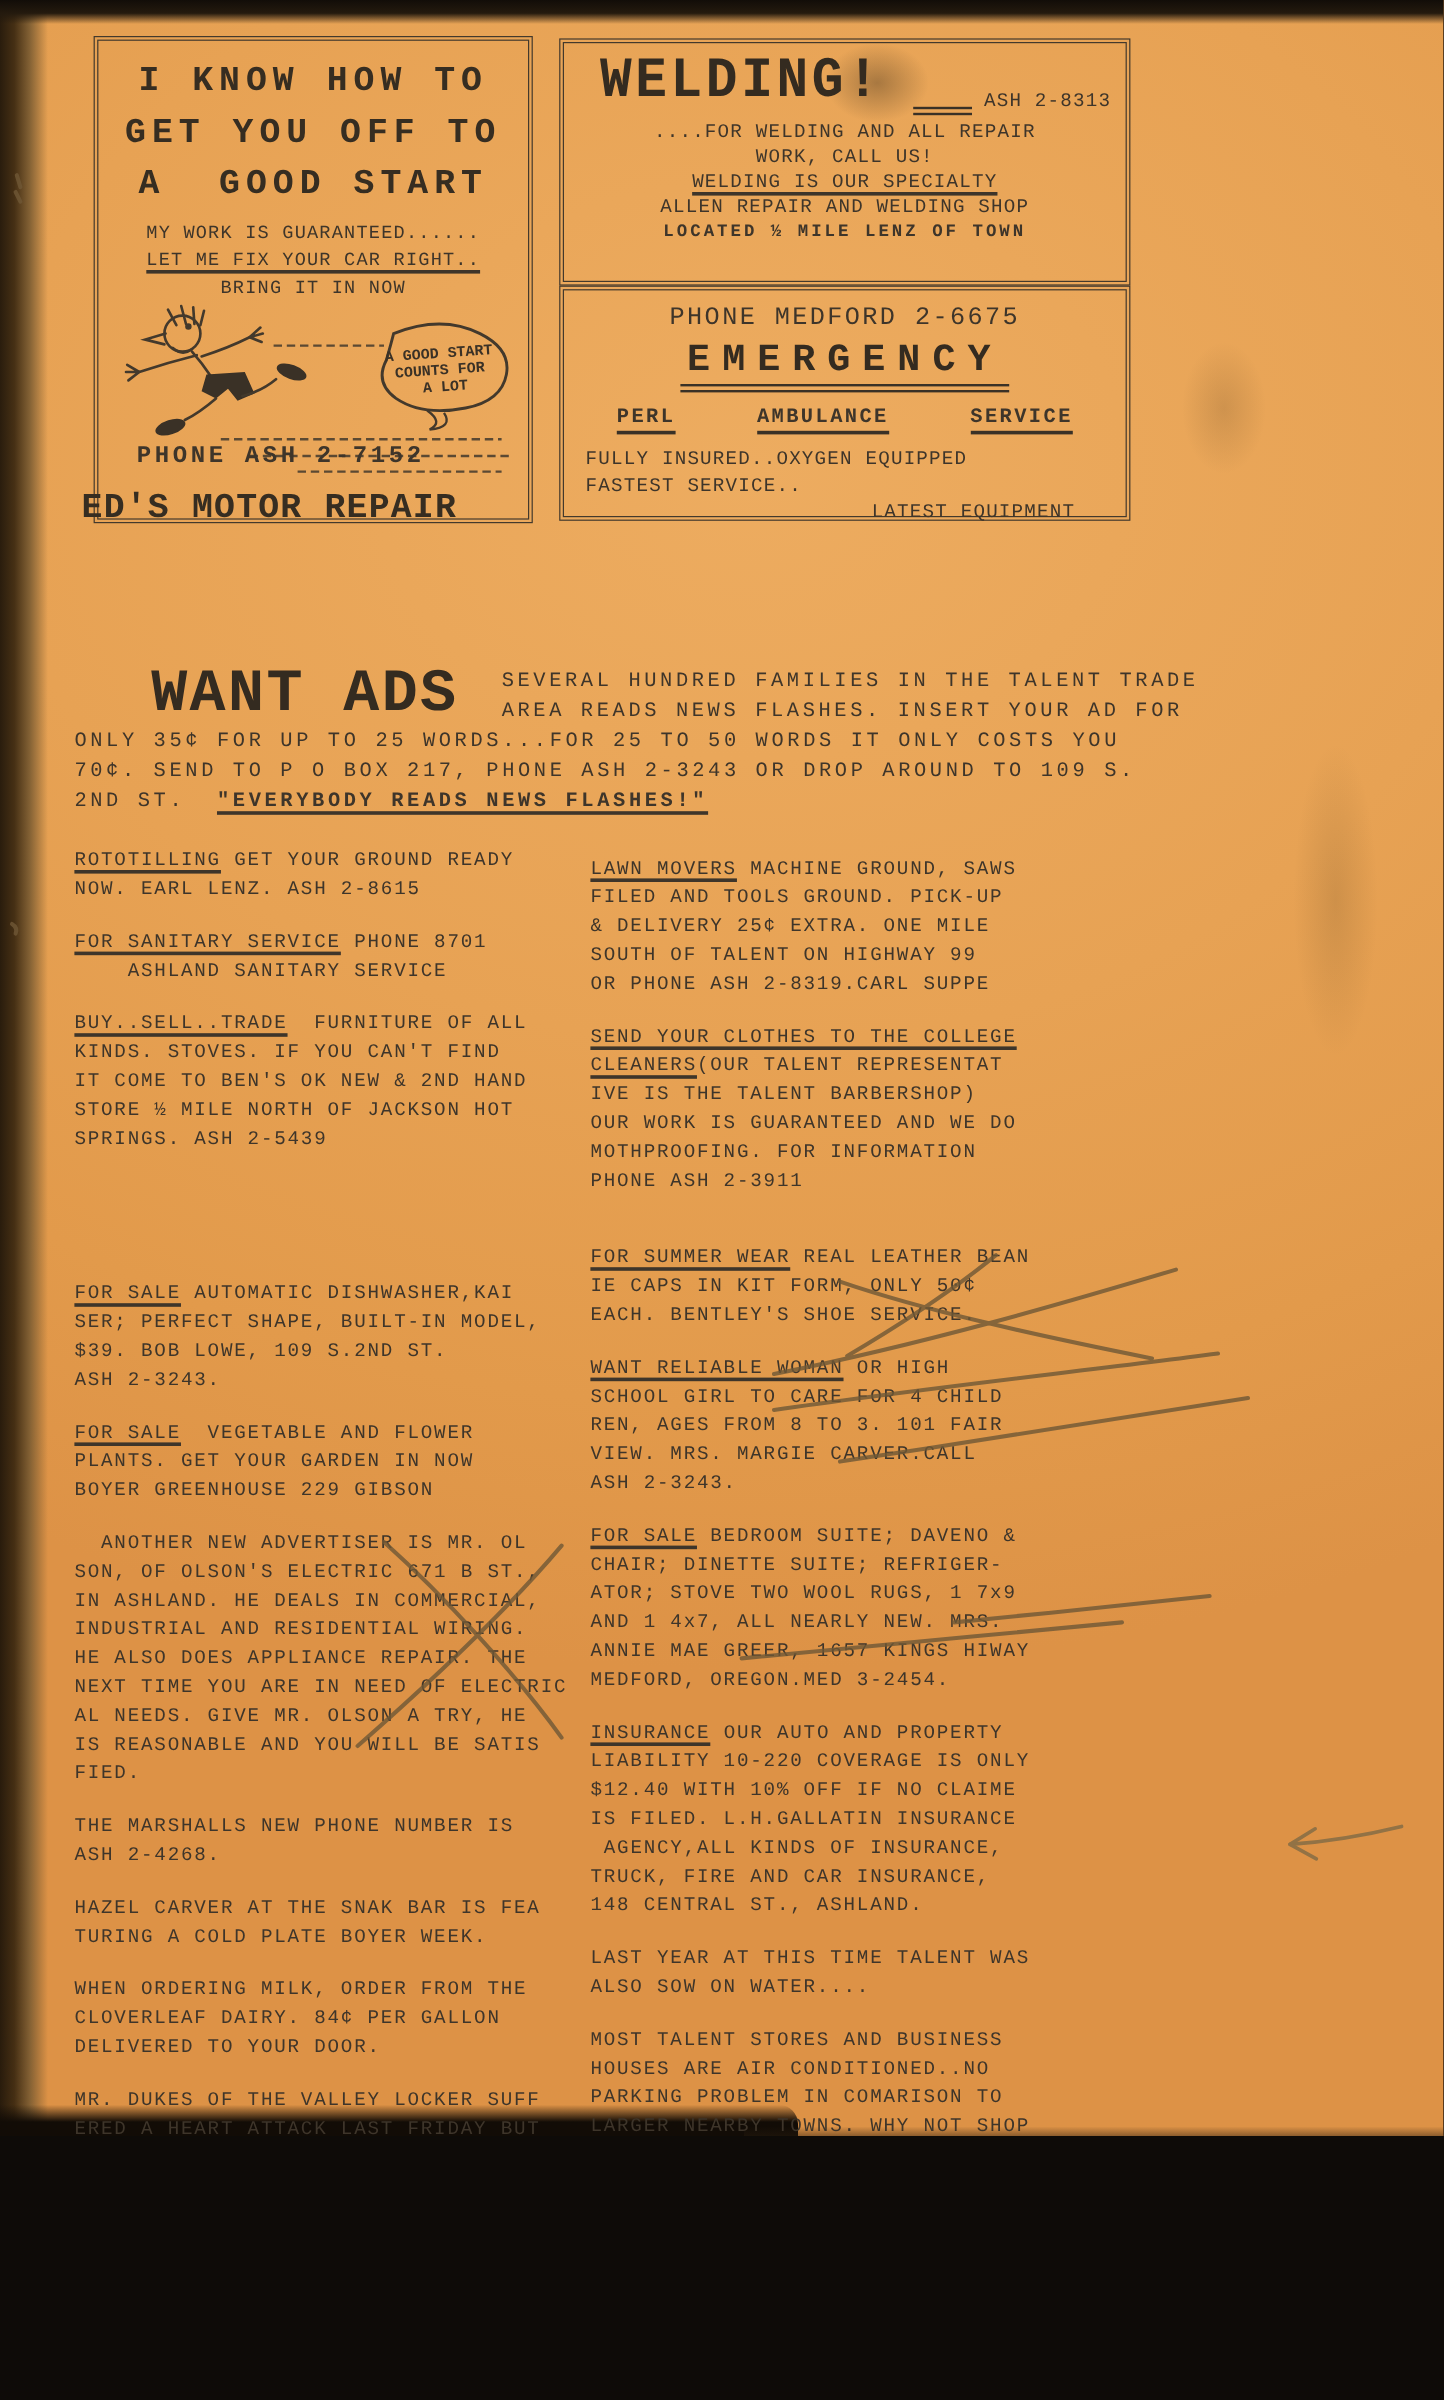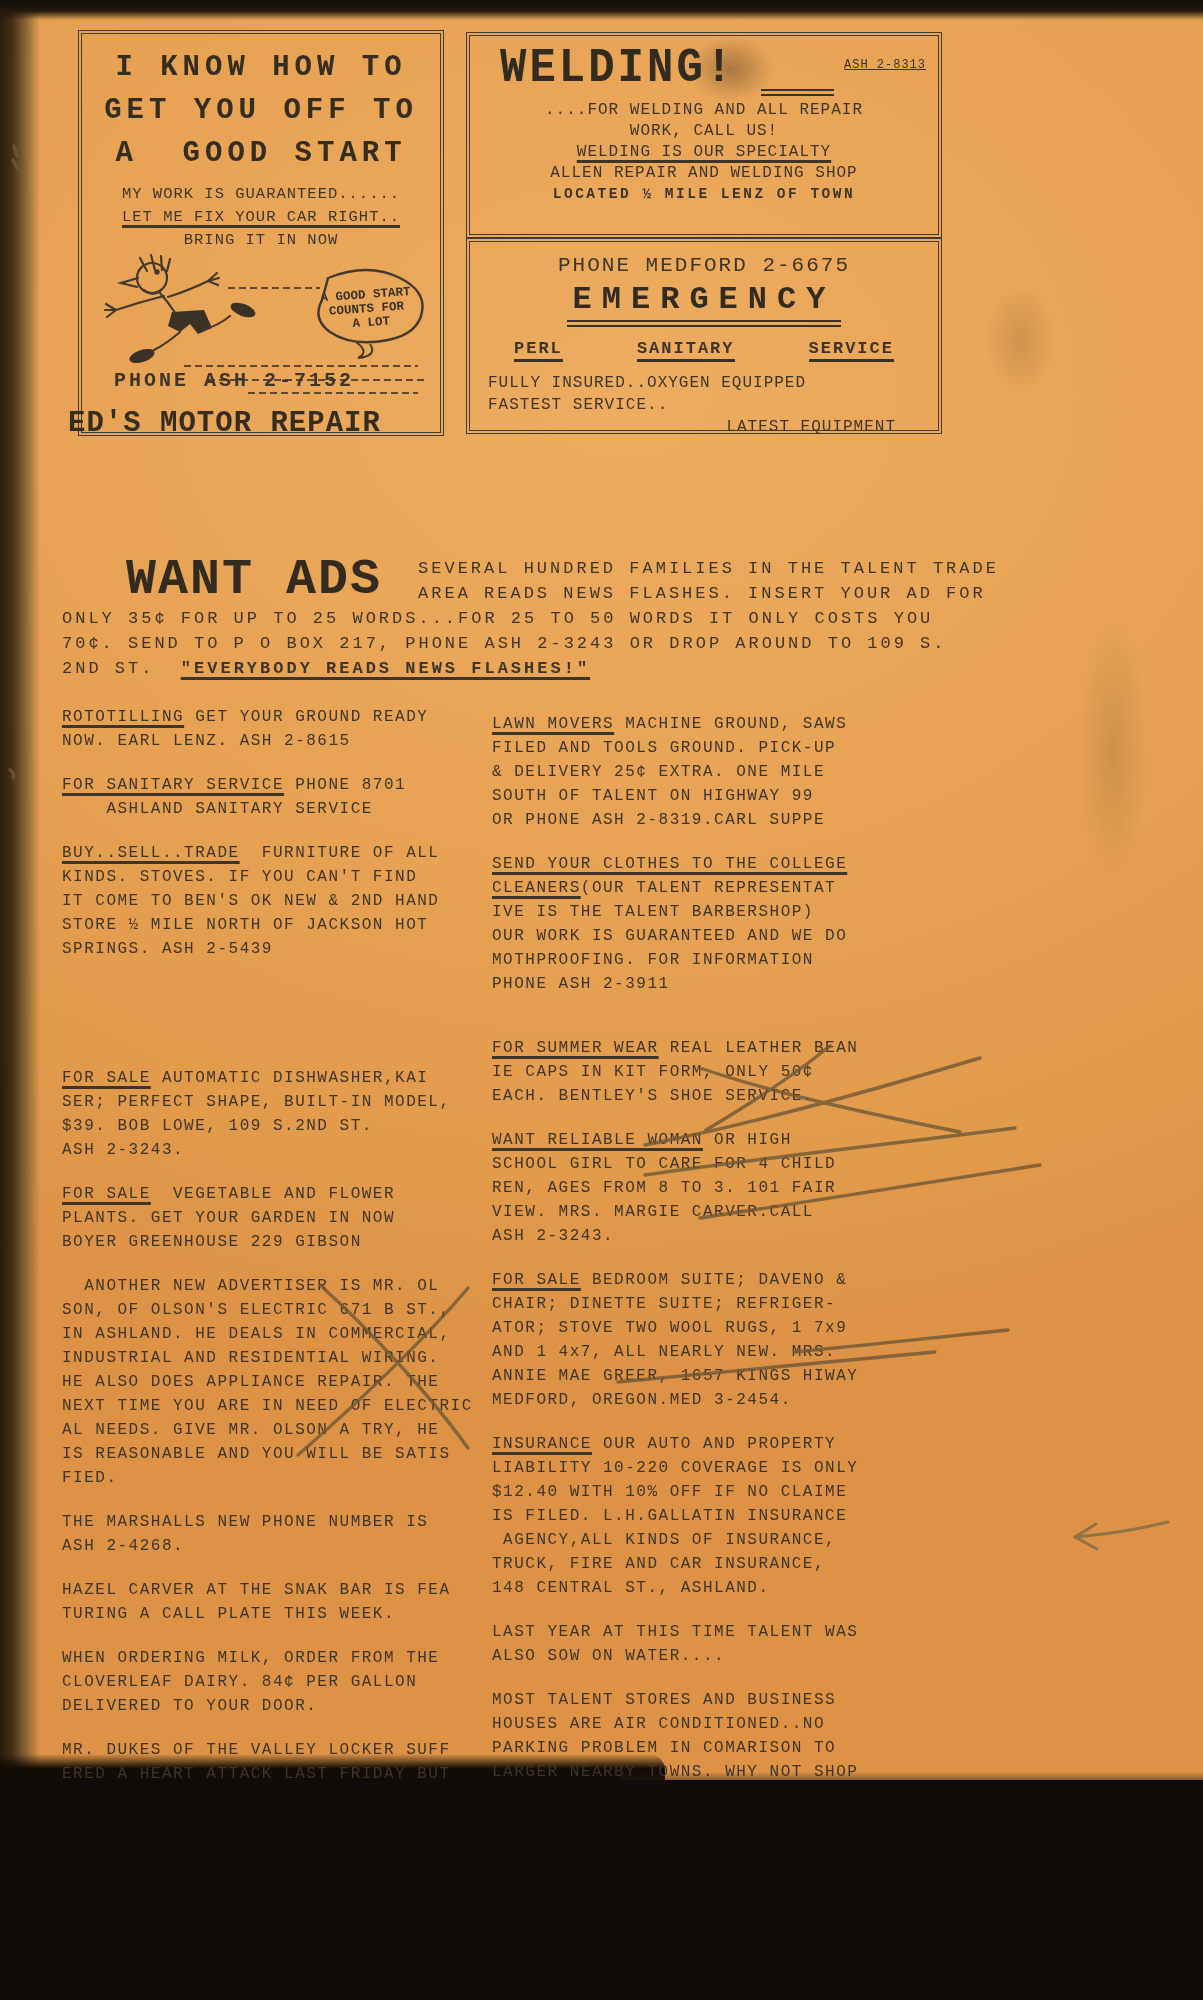--- a/index.html
+++ b/index.html
@@ -41,7 +41,7 @@
   .w-title{font-size:44px;line-height:52px;font-weight:bold;letter-spacing:3px;color:#342b20;
     transform:scaleY(1.08);transform-origin:bottom left;}
   .w-rule{border-bottom:7px double #3a3126;margin:0 10px 0 26px;height:52px;box-sizing:border-box;flex:1;}
-  .w-phone{font-size:12px;letter-spacing:1px;margin-top:14px;white-space:nowrap;text-decoration:underline;}
+  .w-phone{font-size:16px;letter-spacing:1px;margin-top:31px;white-space:nowrap;}
   .w-lines{text-align:center;font-size:16px;line-height:21px;letter-spacing:1px;margin-top:4px;}
   .w-lines .loc{font-size:14.5px;letter-spacing:2.5px;font-weight:bold;}
 

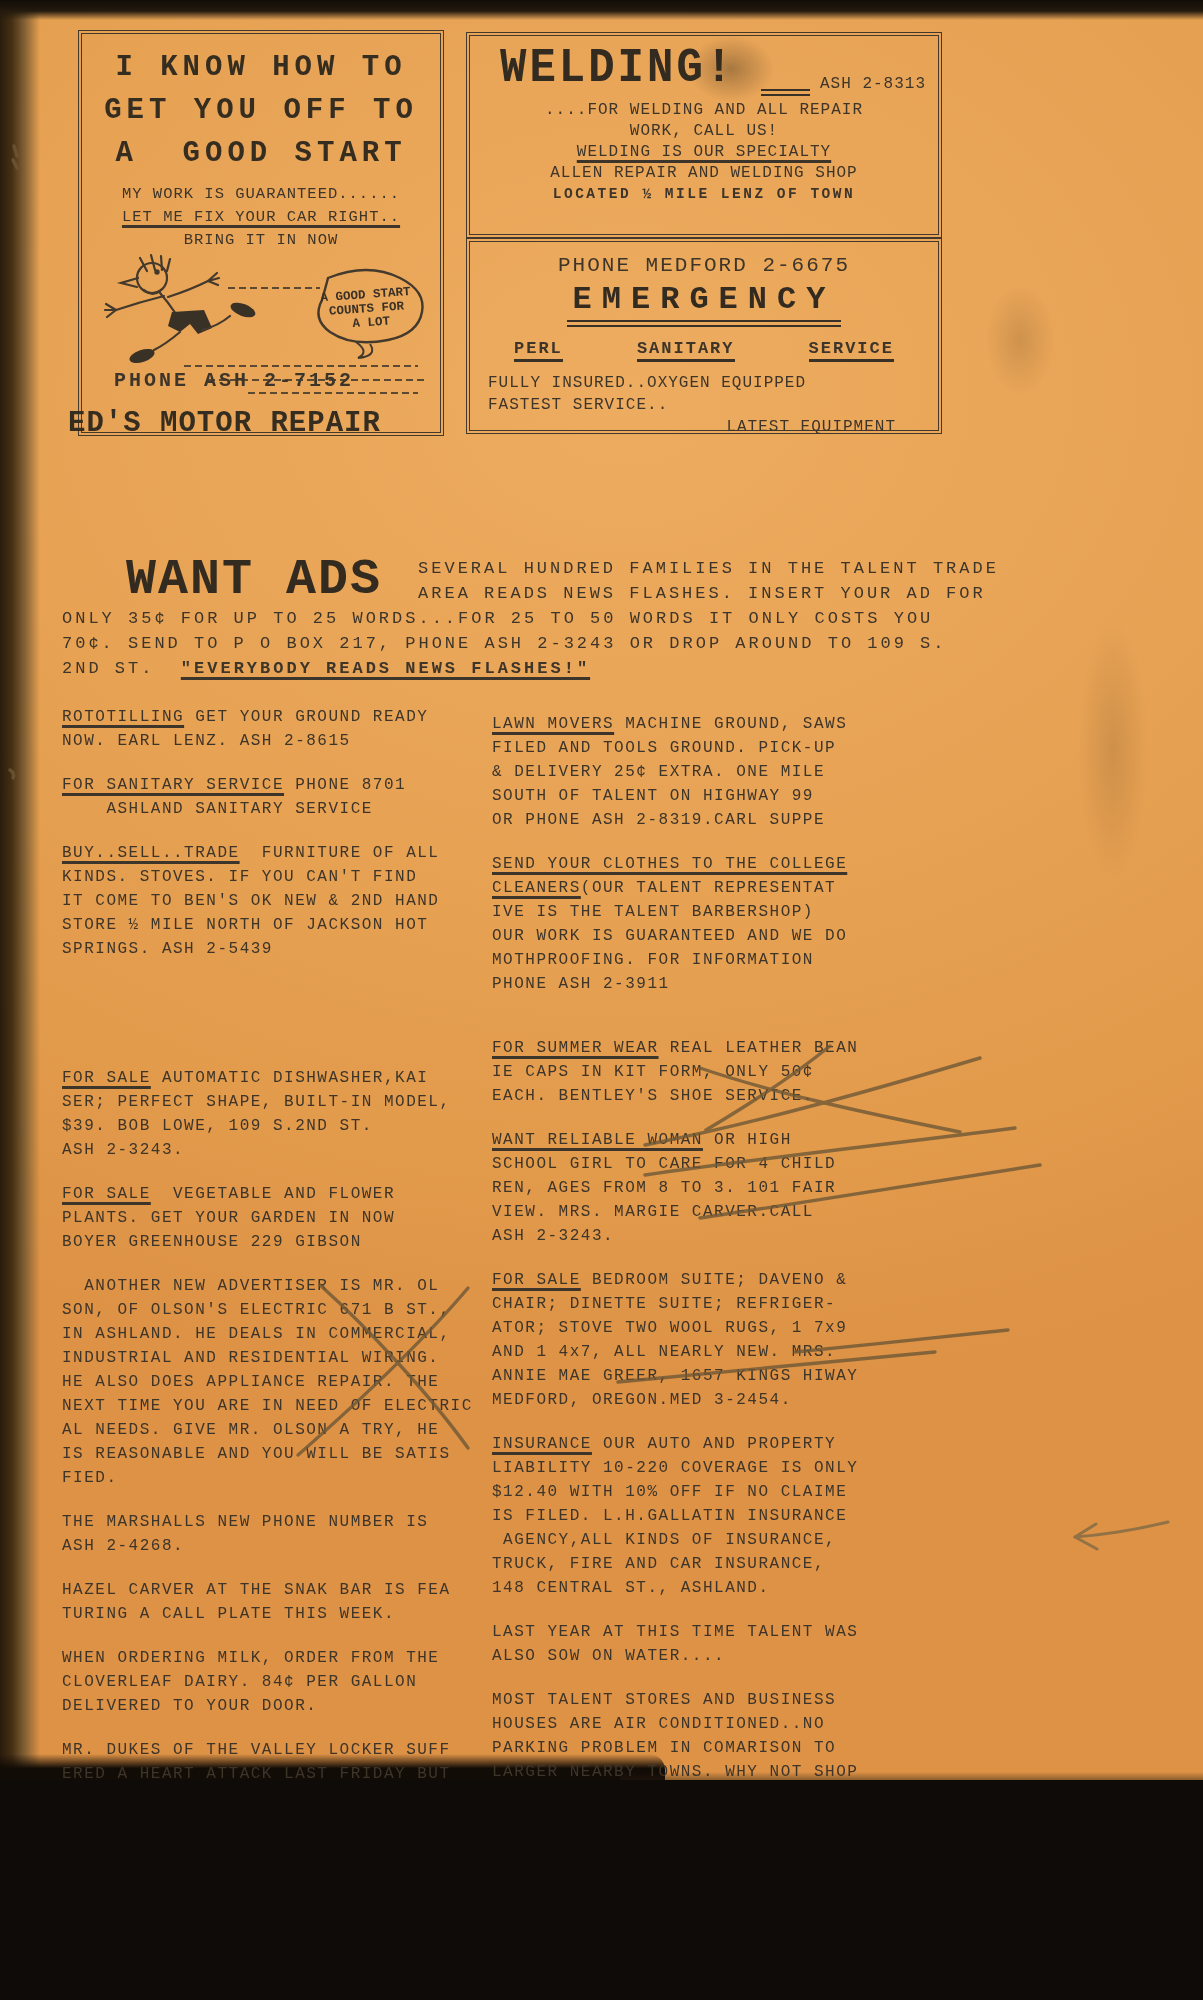--- a/index.html
+++ b/index.html
@@ -161,7 +161,7 @@
     <div class="e-title"><span>EMERGENCY</span></div>
     <div class="e-service">
       <span>PERL</span>
-      <span>SANITARY</span>
+      <span>AMBULANCE</span>
       <span>SERVICE</span>
     </div>
     <div class="e-lines">

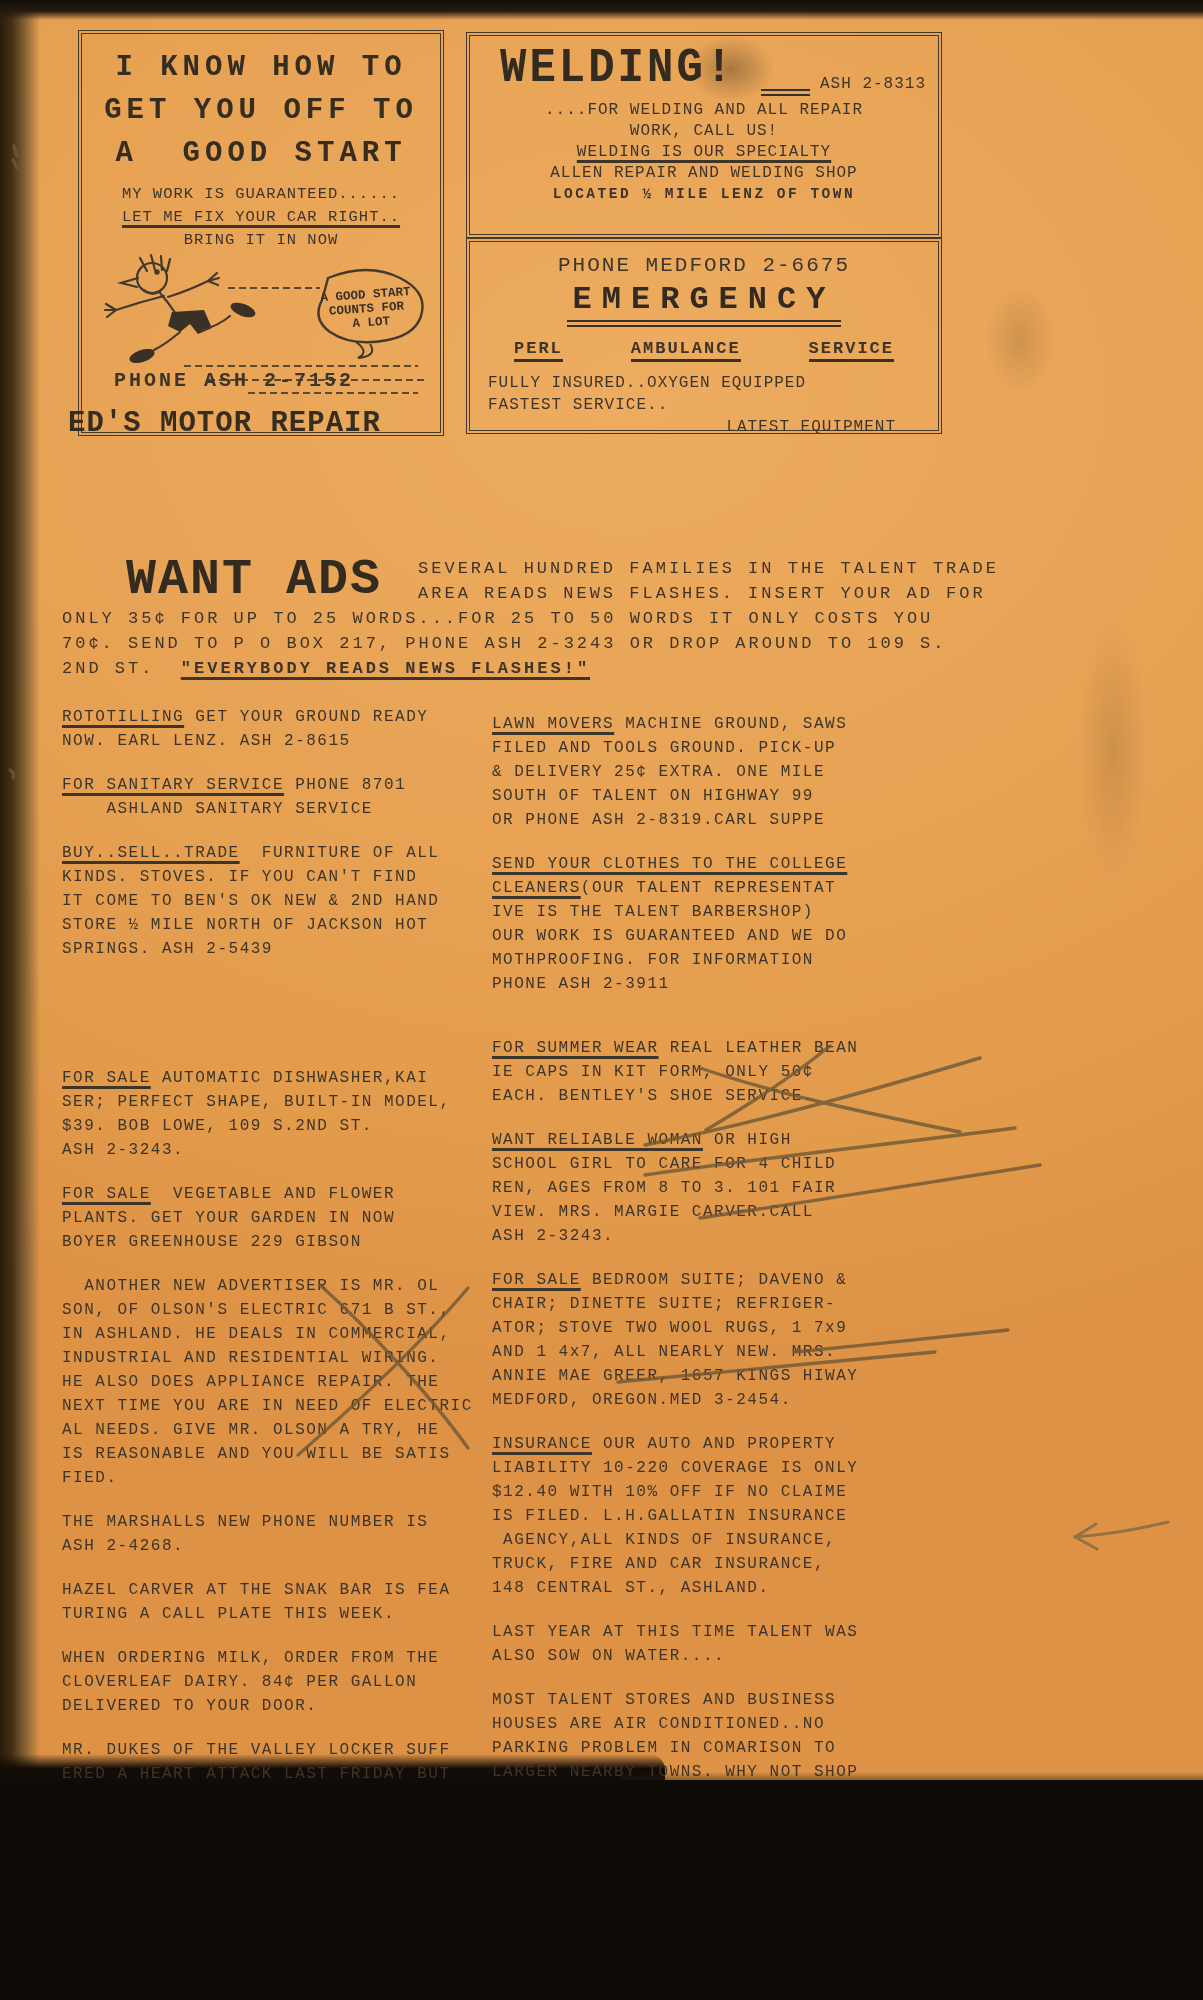--- a/index.html
+++ b/index.html
@@ -209,7 +209,7 @@
     <p class="ad"><span class="lead"></span><span>THE MARSHALLS NEW PHONE NUMBER IS
 ASH 2-4268.</span></p>
     <p class="ad"><span class="lead"></span><span>HAZEL CARVER AT THE SNAK BAR IS FEA
-TURING A CALL PLATE THIS WEEK.</span></p>
+TURING A COLD PLATE BOYER WEEK.</span></p>
     <p class="ad"><span class="lead"></span><span>WHEN ORDERING MILK, ORDER FROM THE
 CLOVERLEAF DAIRY. 84¢ PER GALLON
 DELIVERED TO YOUR DOOR.</span></p>

